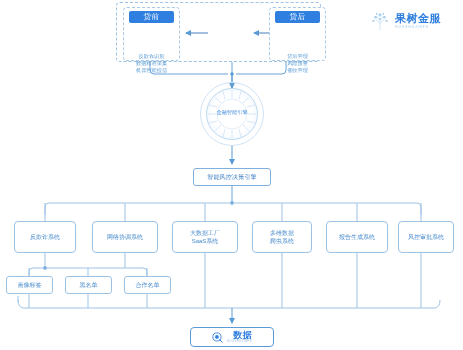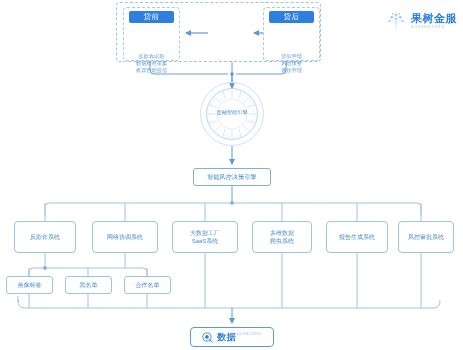--- a/index.html
+++ b/index.html
@@ -25,7 +25,7 @@
   }
   .stage-card.s0{left:6px;}
   .stage-card.s1{left:74px;}
-  .stage-card.s2{left:146px;}
+  .stage-card.s2{left:152px;}
   .stage-head{
     margin-top:3px;width:45px;height:12px;border-radius:2px;
     background:#2f7fe0;color:#fff;font-size:7.5px;line-height:12px;

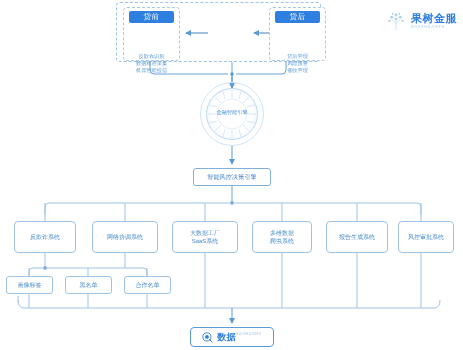--- a/index.html
+++ b/index.html
@@ -87,7 +87,7 @@
 
   
   .logo{
-    position:absolute;left:385px;top:8px;width:72px;height:26px;
+    position:absolute;left:369px;top:8px;width:72px;height:26px;
     display:flex;align-items:center;gap:4px;justify-content:flex-end;
   }
   .logo-mark{width:22px;height:22px;flex:0 0 auto;}

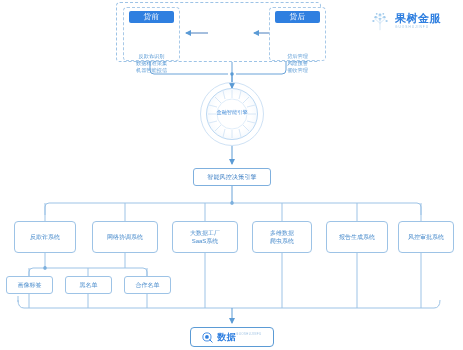--- a/index.html
+++ b/index.html
@@ -81,7 +81,7 @@
     display:flex;align-items:center;justify-content:center;gap:4px;
   }
   .brand-mark{width:11px;height:11px;flex:0 0 auto;}
-  .brand-text{display:flex;flex-direction:row;align-items:flex-start;line-height:1;}
+  .brand-text{display:flex;flex-direction:column;align-items:flex-end;line-height:1;}
   .brand-cn{font-size:9px;color:#2f7fe0;font-weight:bold;letter-spacing:.5px;}
   .brand-en{font-size:2.6px;color:#8fb8de;letter-spacing:.6px;margin-top:1px;}
 

